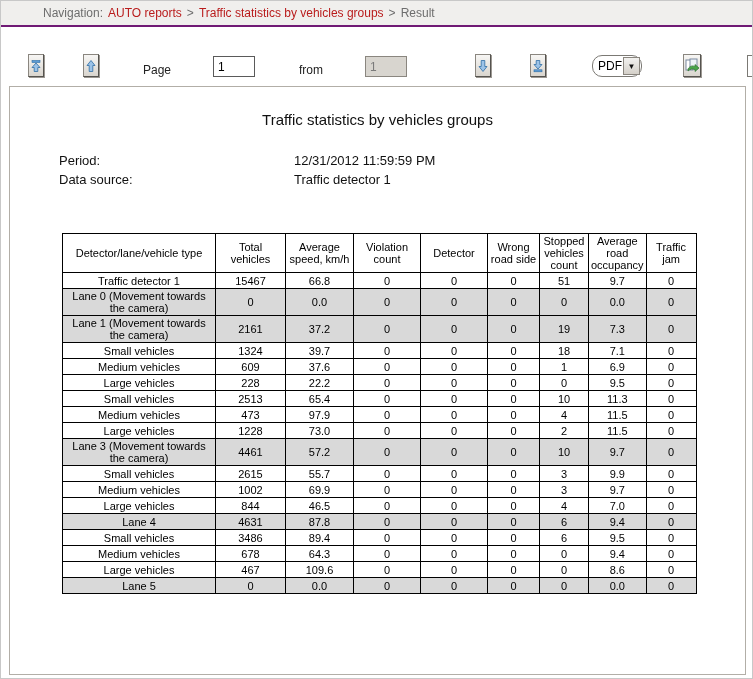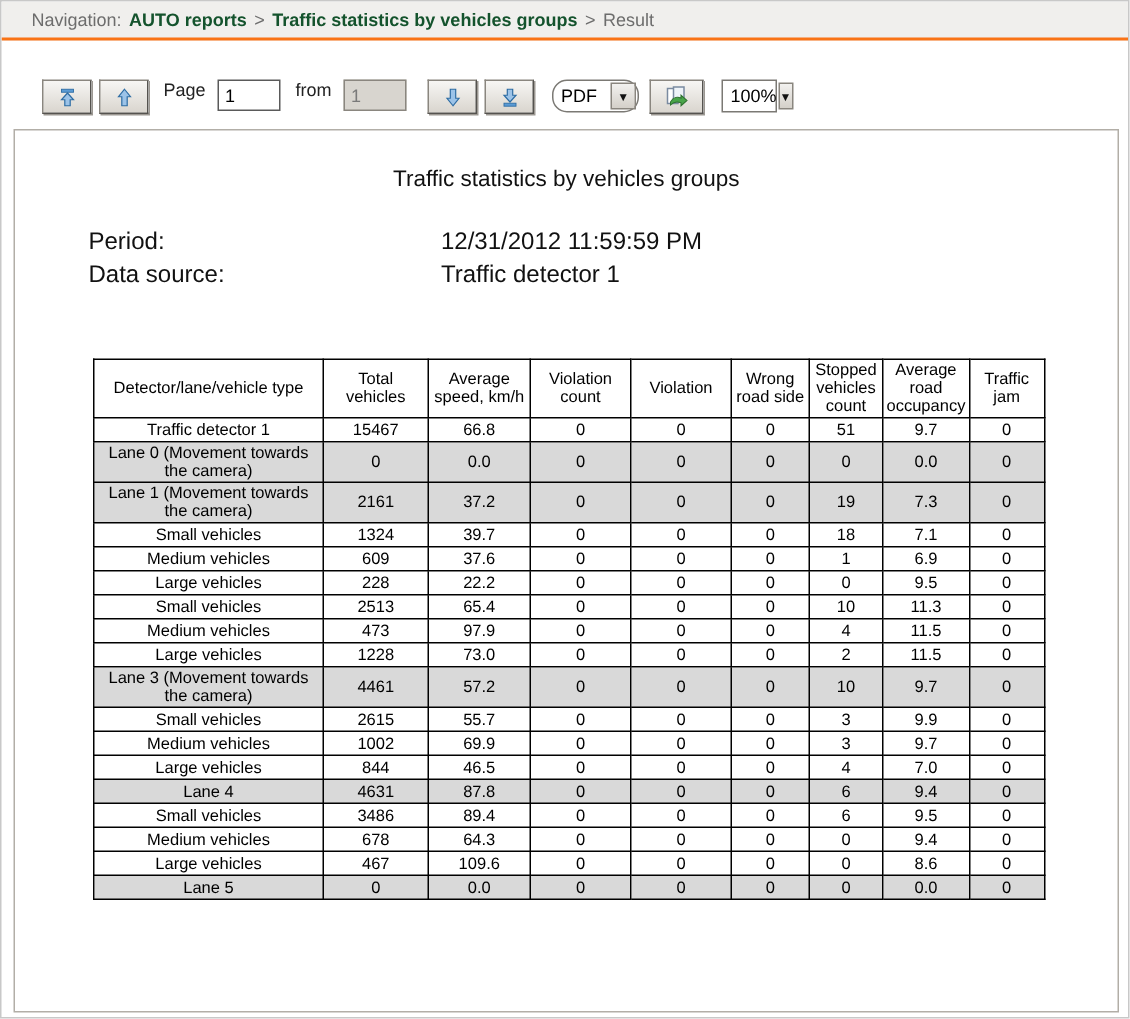--- a/index.html
+++ b/index.html
@@ -15,10 +15,10 @@
   .navbar {
     height:26px;
     background:#f0efed;
-    border-bottom:2px solid #f97316;
+    border-bottom:2px solid #701a75;
     display:flex;
     align-items:center;
-    padding-left:20px;
+    padding-left:42px;
     font-size:12px;
     color:#6d6d6d;
     gap:5px;

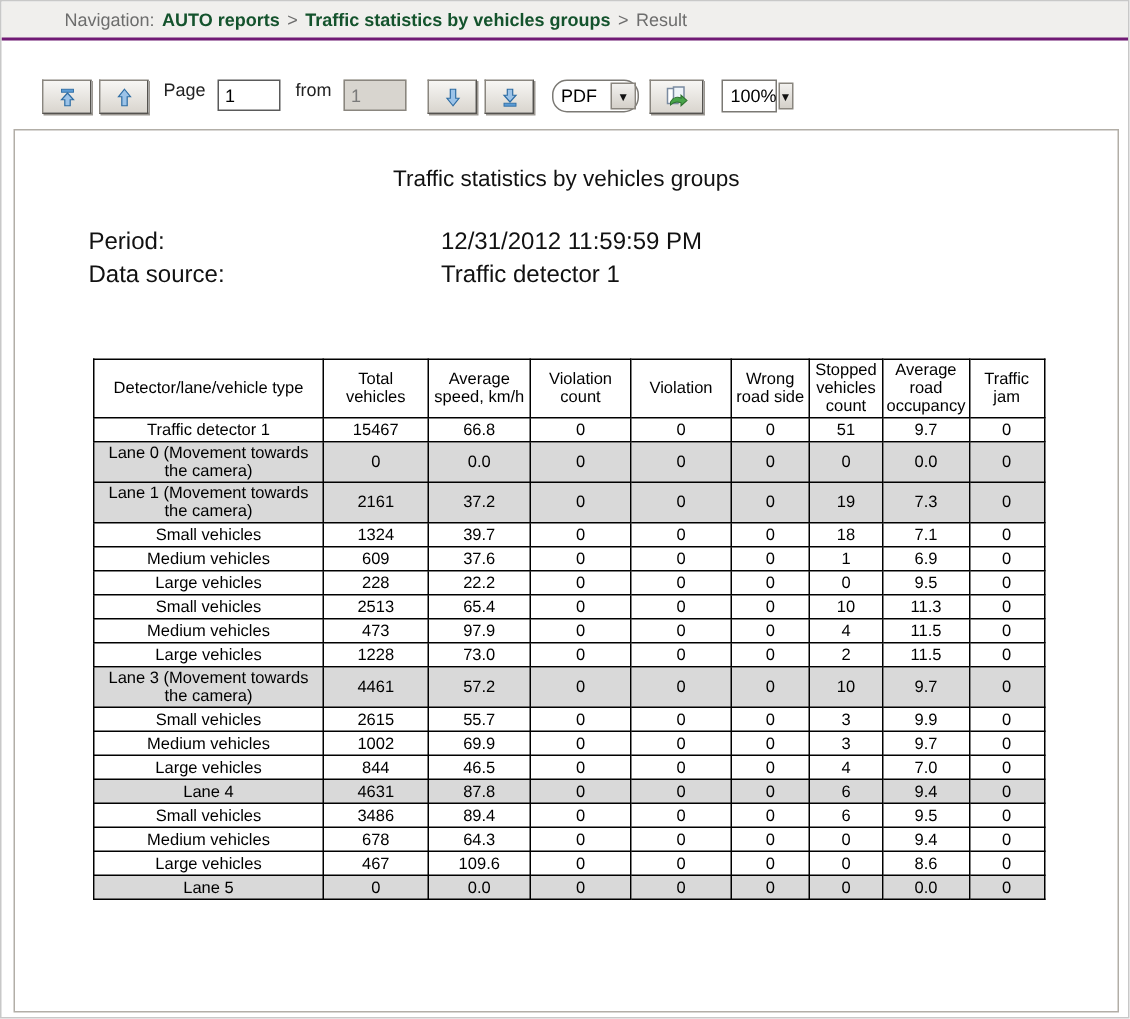--- a/index.html
+++ b/index.html
@@ -24,7 +24,7 @@
     gap:5px;
     white-space:nowrap;
   }
-  .navbar .crumb-link { color:#14532d; font-weight:bold; cursor:pointer; }
+  .navbar .crumb-link { color:#b91c1c; font-weight:normal; cursor:pointer; }
   .navbar .crumb-current { color:#6d6d6d; }
   
   .toolbar {

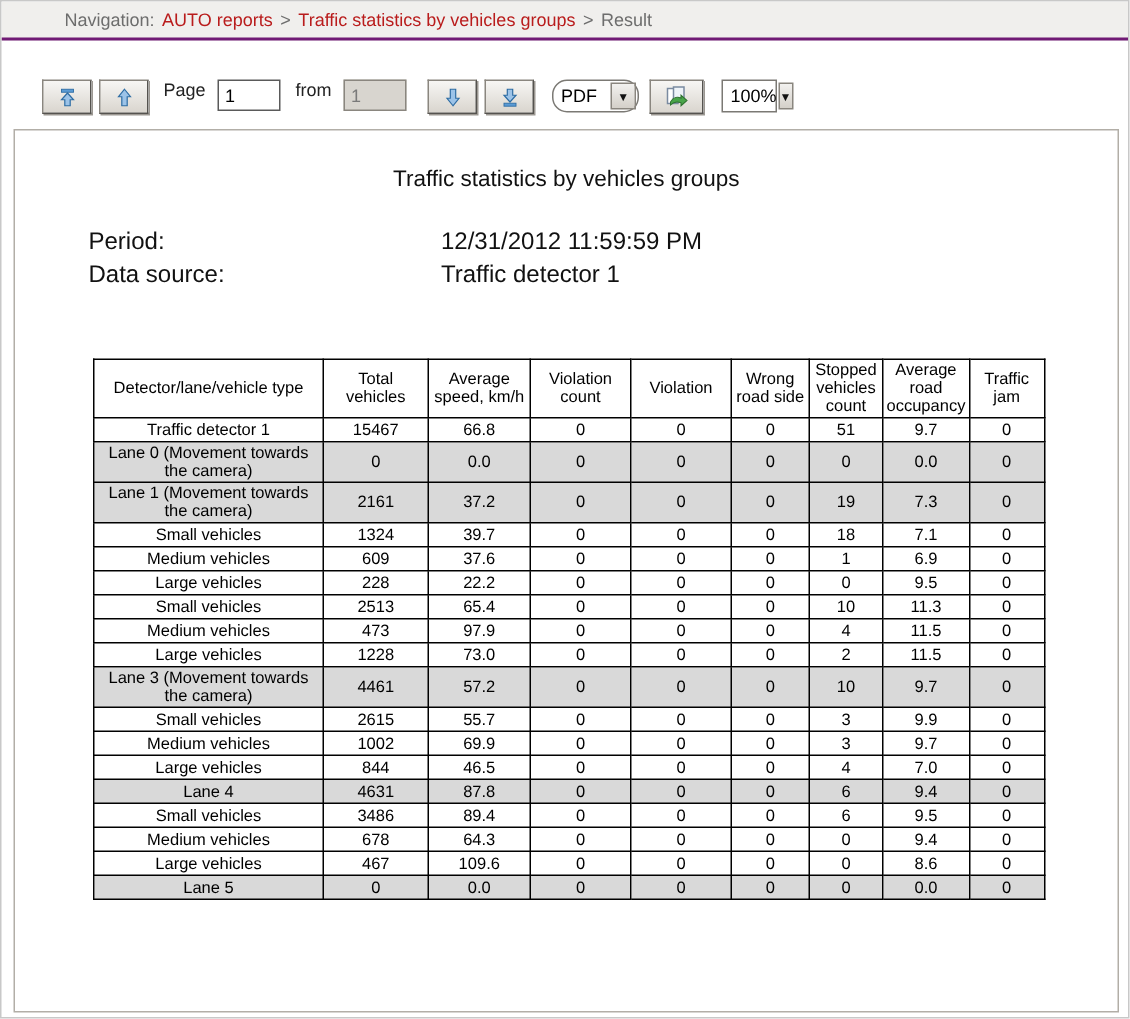--- a/index.html
+++ b/index.html
@@ -29,9 +29,10 @@
   
   .toolbar {
     display:flex;
-    align-items:flex-start;
+    align-items:flex-end;
     margin:26px 0 0 27px;
     height:24px;
+    gap:34px;
   }
   .tbtn {
     width:33px; height:23px;

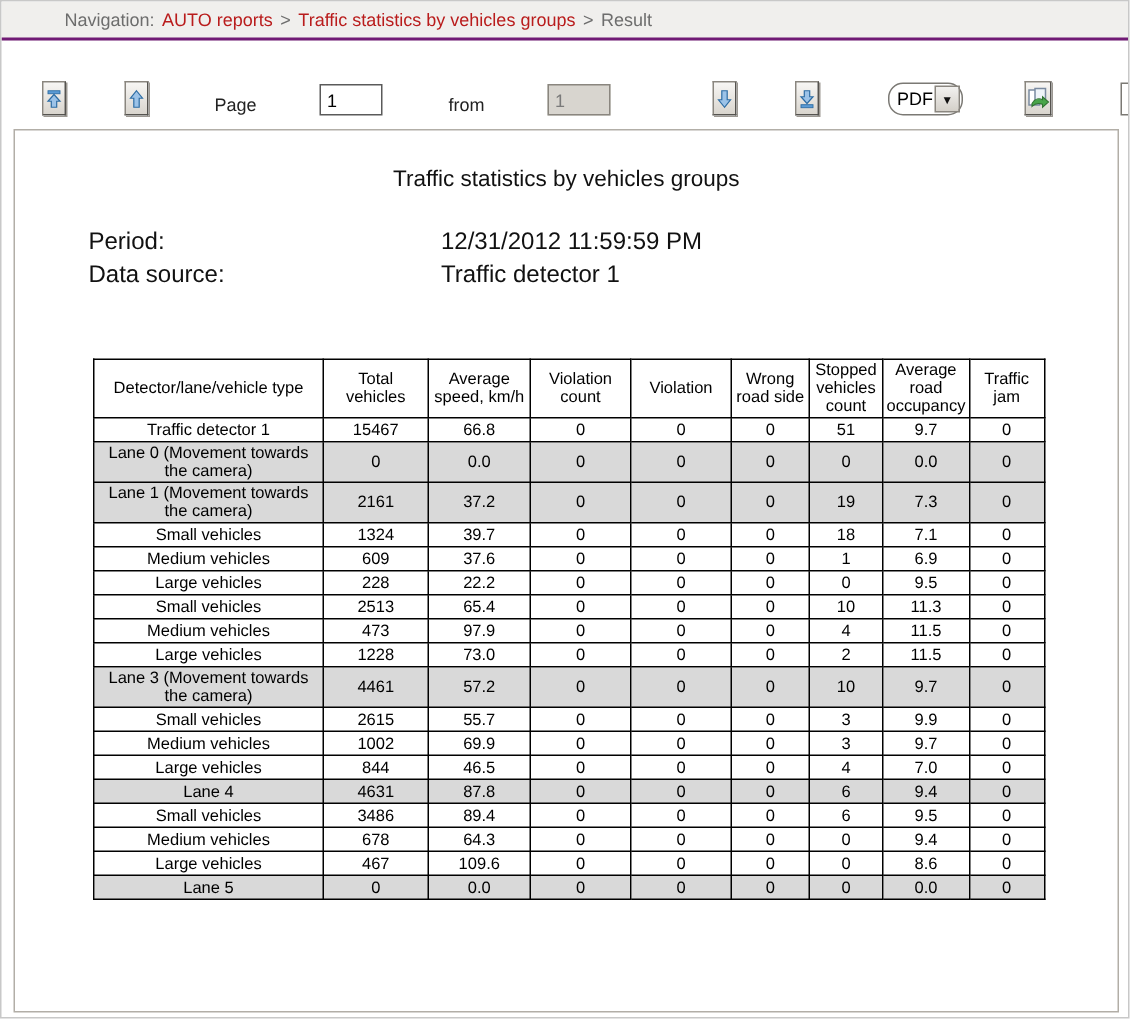--- a/index.html
+++ b/index.html
@@ -96,7 +96,7 @@
     margin-top:24px;
   }
   .info-block { margin-top:25px; }
-  .info-row { display:flex; padding-left:49px; font-size:16px; color:#111; margin-bottom:4px; }
+  .info-row { display:flex; padding-left:49px; font-size:13px; color:#111; margin-bottom:4px; }
   .info-label { width:235px; }
   .info-val1 { width:260px; }
   

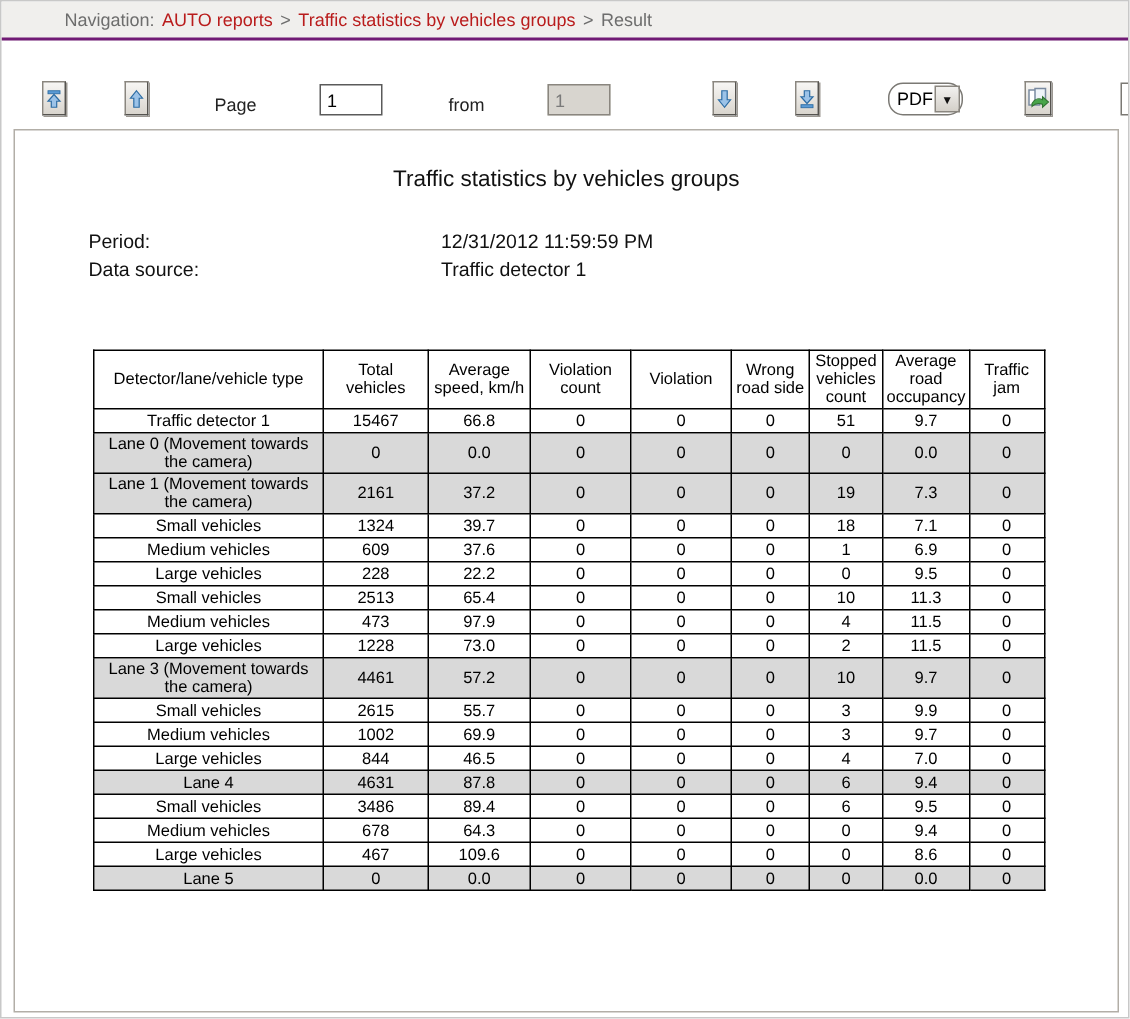--- a/index.html
+++ b/index.html
@@ -210,7 +210,7 @@
           <th>Total vehicles</th>
           <th>Average speed, km/h</th>
           <th>Violation count</th>
-          <th>Violation</th>
+          <th>Detector</th>
           <th>Wrong road side</th>
           <th>Stopped vehicles count</th>
           <th>Average road occupancy</th>

